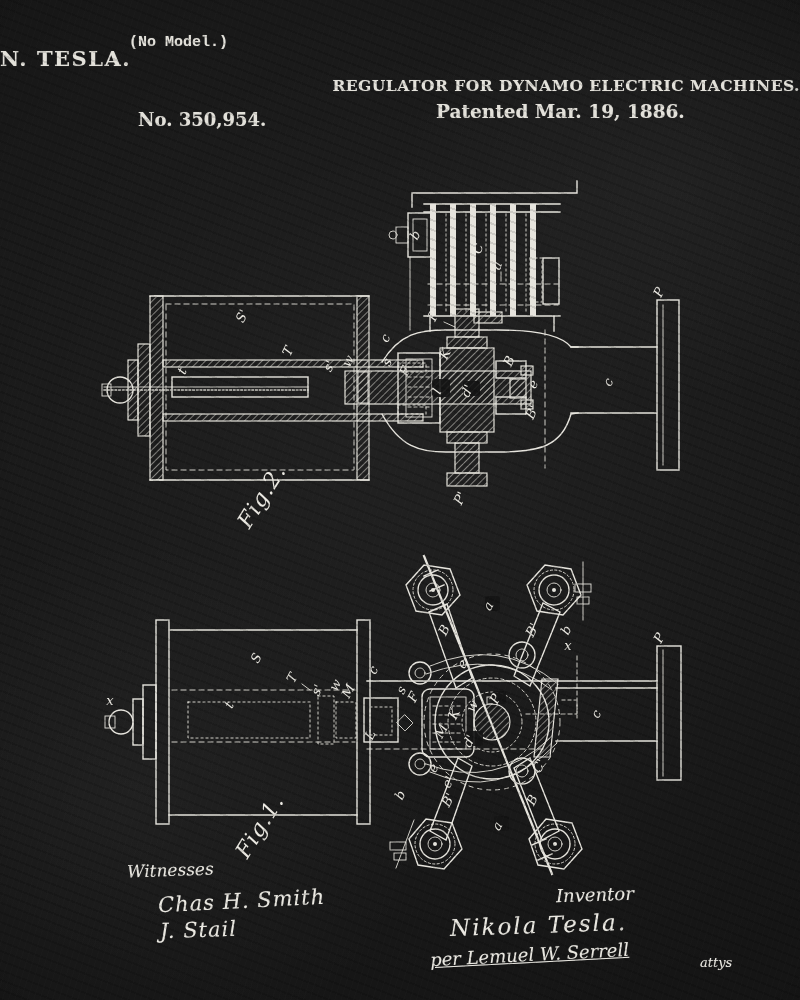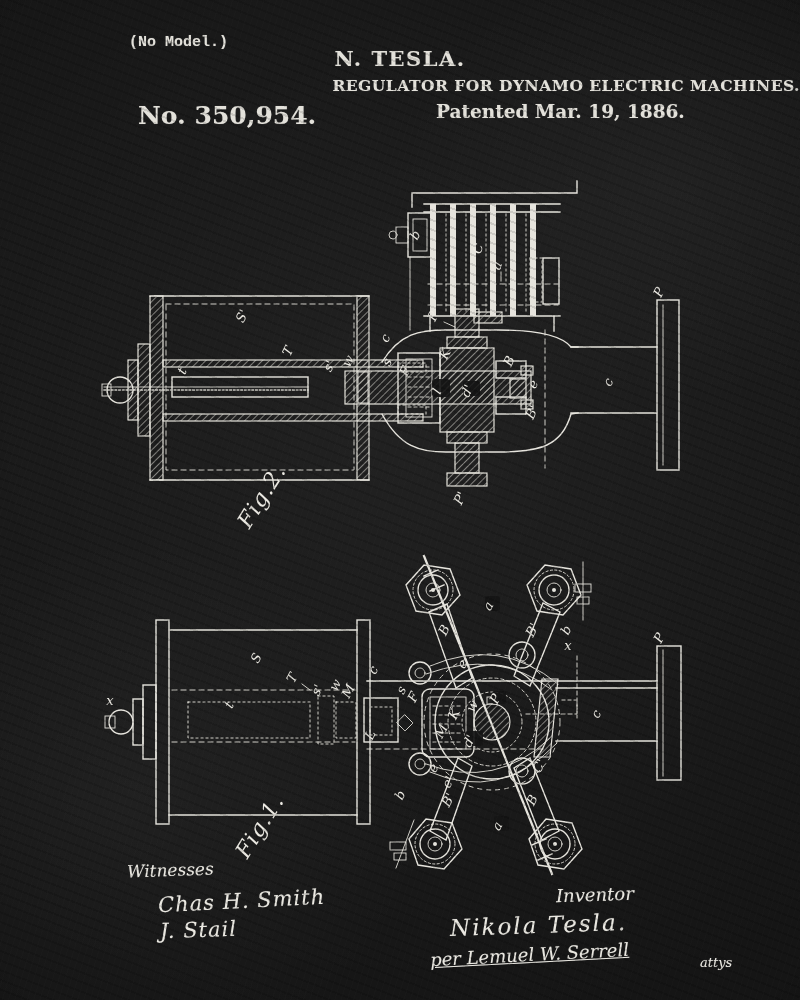--- a/index.html
+++ b/index.html
@@ -22,7 +22,7 @@
   .hline{position:absolute;color:#e3e1da;font-weight:bold;white-space:nowrap;
          text-shadow:0 0 1px rgba(255,255,255,.28);}
   .no-model{left:129px;top:34px;font-size:15px;font-family:Liberation Mono, monospace;}
-  .inv-name{left:0;right:0;top:46px;text-align:center;font-size:21px;letter-spacing:1.5px;}
+  .inv-name{left:0;right:0;top:46px;font-size:21px;letter-spacing:1.5px;}
   .title{left:0;right:0;top:76px;text-align:right;font-size:15.5px;letter-spacing:.5px;}
   .pat-no{left:138px;top:101px;font-size:25px;}
   .pat-date{left:436px;top:101px;font-size:18.5px;}

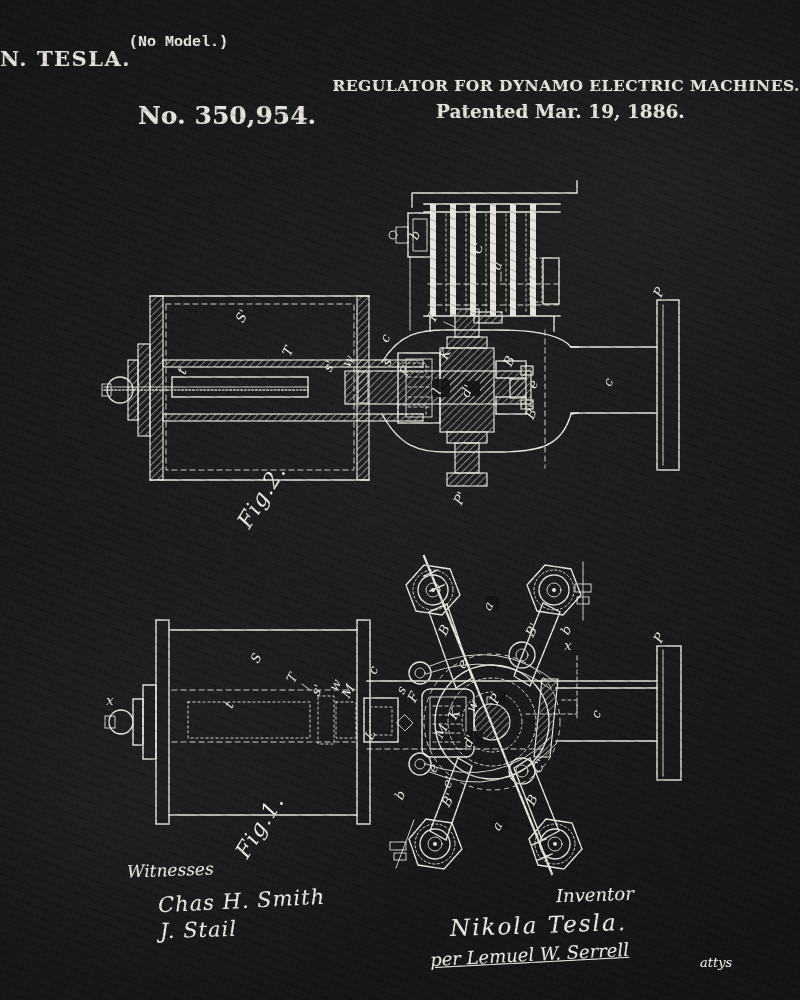--- a/index.html
+++ b/index.html
@@ -24,7 +24,7 @@
   .no-model{left:129px;top:34px;font-size:15px;font-family:Liberation Mono, monospace;}
   .inv-name{left:0;right:0;top:46px;font-size:21px;letter-spacing:1.5px;}
   .title{left:0;right:0;top:76px;text-align:right;font-size:15.5px;letter-spacing:.5px;}
-  .pat-no{left:138px;top:101px;font-size:25px;}
+  .pat-no{left:138px;top:109px;font-size:18px;}
   .pat-date{left:436px;top:101px;font-size:18.5px;}
   .sig{position:absolute;color:#eae8e1;font-style:italic;white-space:nowrap;
        text-shadow:0 0 1px rgba(255,255,255,.3);}

